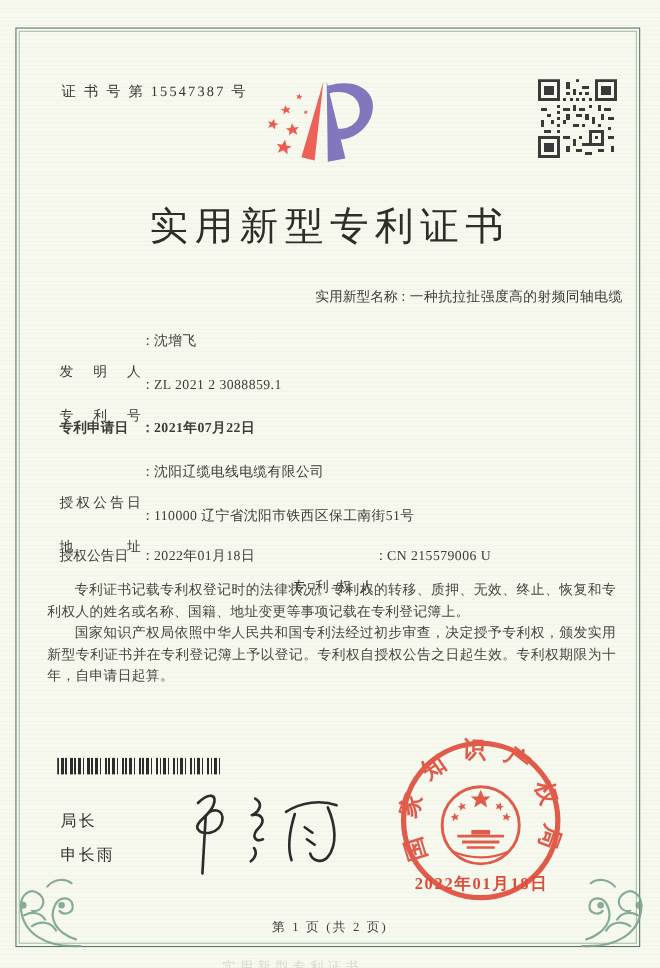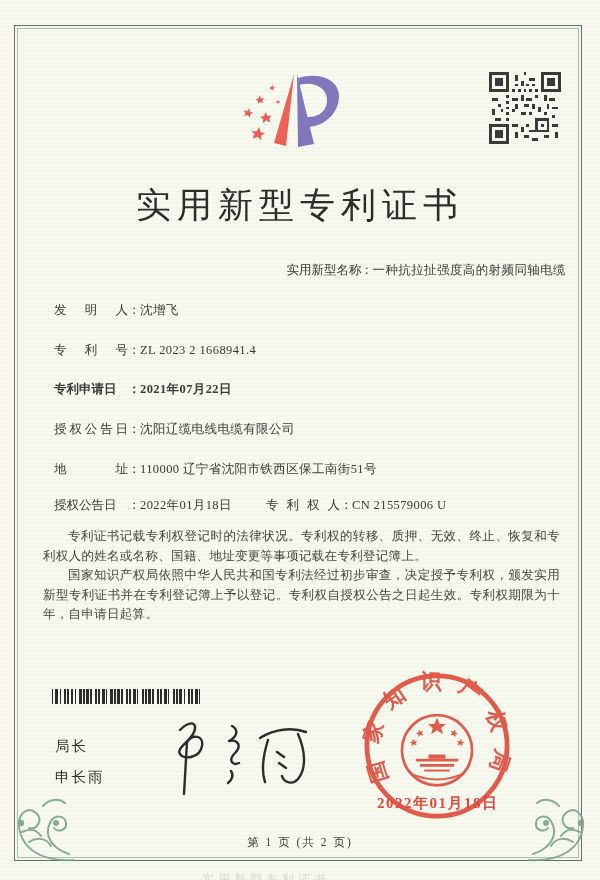--- a/index.html
+++ b/index.html
@@ -62,6 +62,7 @@
       <div class="inner"></div>
     </div>
 
+  <div class="cert-no">证 书 号 第 15547387 号</div>
 
   <svg class="logo" width="128" height="96" viewBox="0 0 128 96">
     <defs>

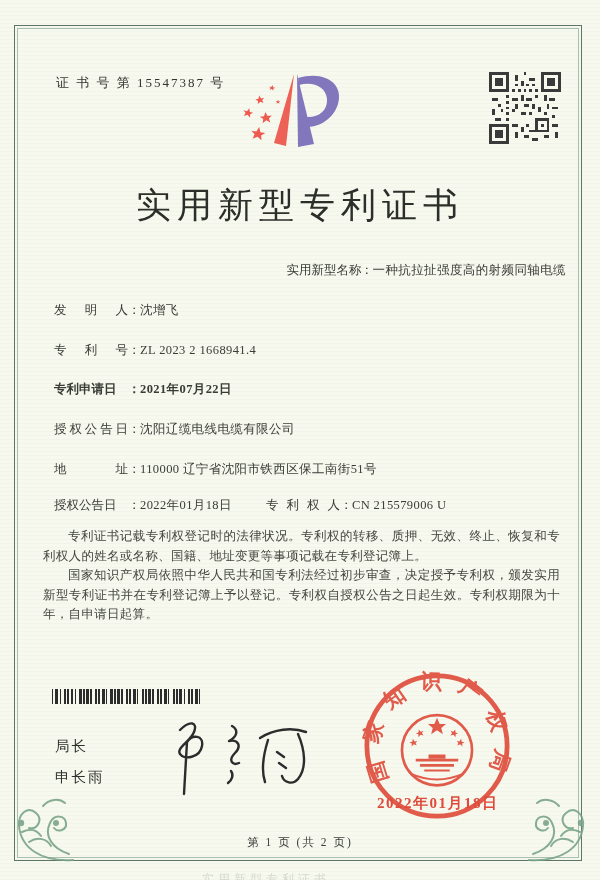--- a/index.html
+++ b/index.html
@@ -24,7 +24,7 @@
   .fields{position:absolute; left:54px; top:256px; right:34px;}
   .frow{position:absolute; left:0; right:0; white-space:nowrap; font-size:12.5px;}
   .lab{display:inline-block; width:74px; vertical-align:top; color:#3a3c36;}
-  .lab.spread{text-align:justify; text-align-last:justify;}
+  .lab.spread{text-align:justify; text-align-last:justify;margin-top:28px;}
   .colon{display:inline-block; width:12px;}
   .val{letter-spacing:.4px; color:#3a3c36;}
   .r1{top:6px;text-align:right;} .r2{top:46px;} .r3{top:86px;} .r4{top:125px;font-weight:bold;}

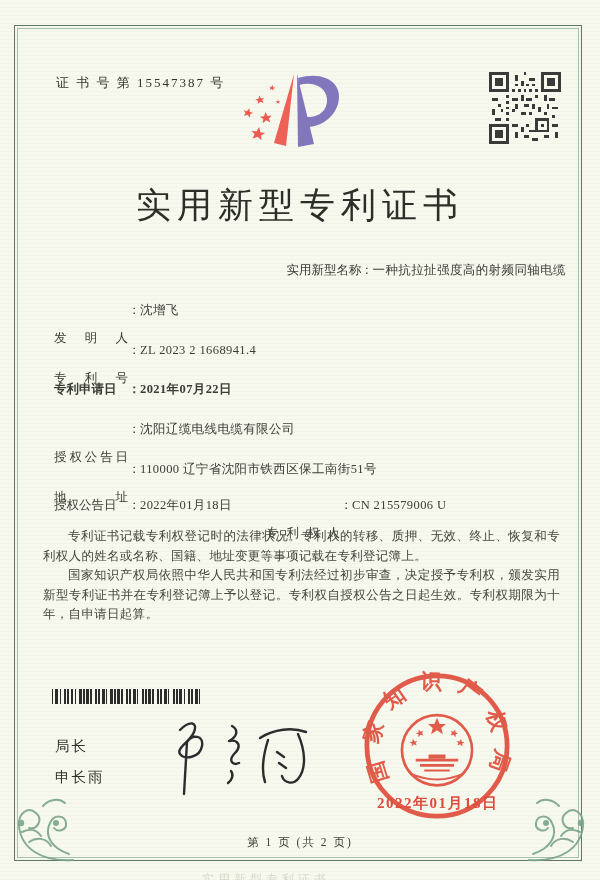--- a/index.html
+++ b/index.html
@@ -113,7 +113,7 @@
       <span class="lab spread">发明人</span><span class="colon">：</span><span class="val">沈增飞</span>
     </div>
     <div class="frow r3">
-      <span class="lab spread">专利号</span><span class="colon">：</span><span class="val">ZL 2023 2 1668941.4</span>
+      <span class="lab spread">专利号</span><span class="colon">：</span><span class="val">ZL 2021 2 3088859.1</span>
     </div>
     <div class="frow r4">
       <span class="lab">专利申请日</span><span class="colon">：</span><span class="val">2021年07月22日</span>

